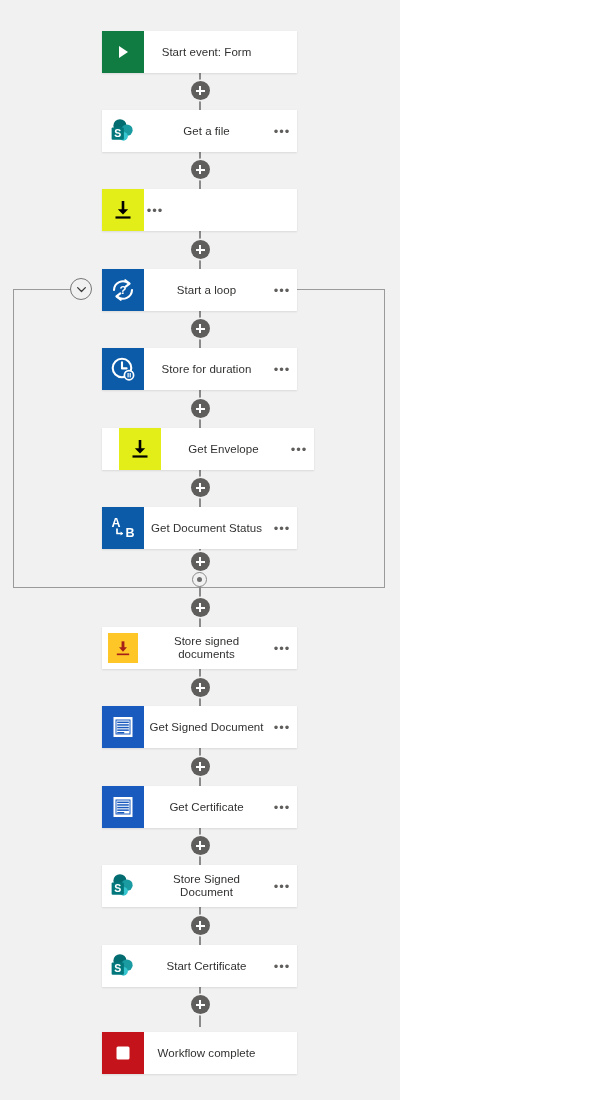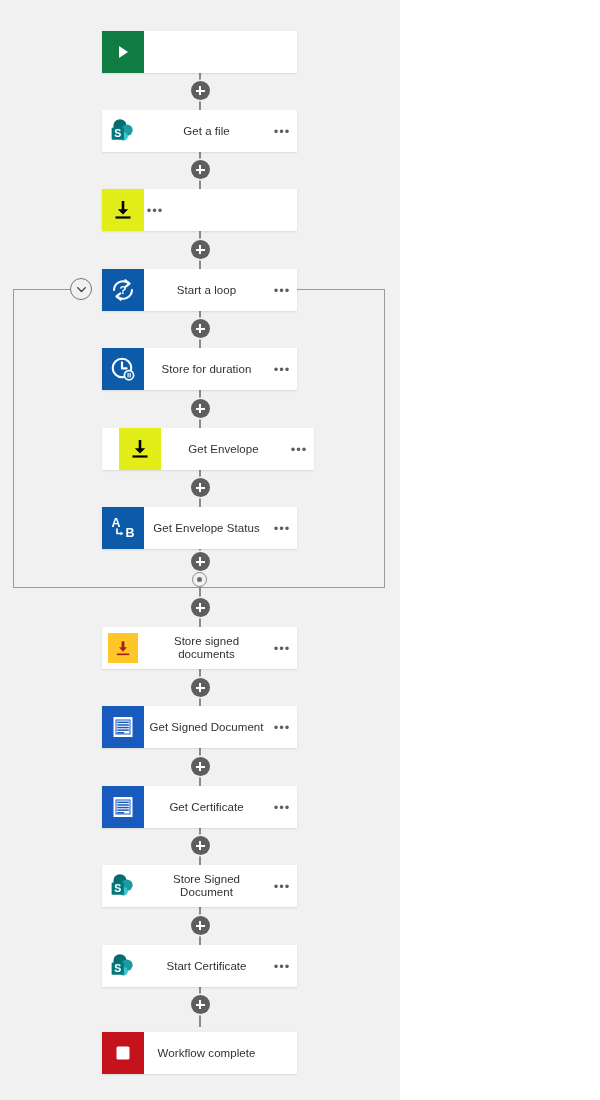--- a/index.html
+++ b/index.html
@@ -252,6 +252,7 @@
           <path d="M6 4 L15 10 L6 16 Z" fill="#ffffff"></path>
         </svg>
     </div>
+    <div class="node-label">Start event: Form</div>
     <div class="node-menu hidden">•••</div>
   </div>
 

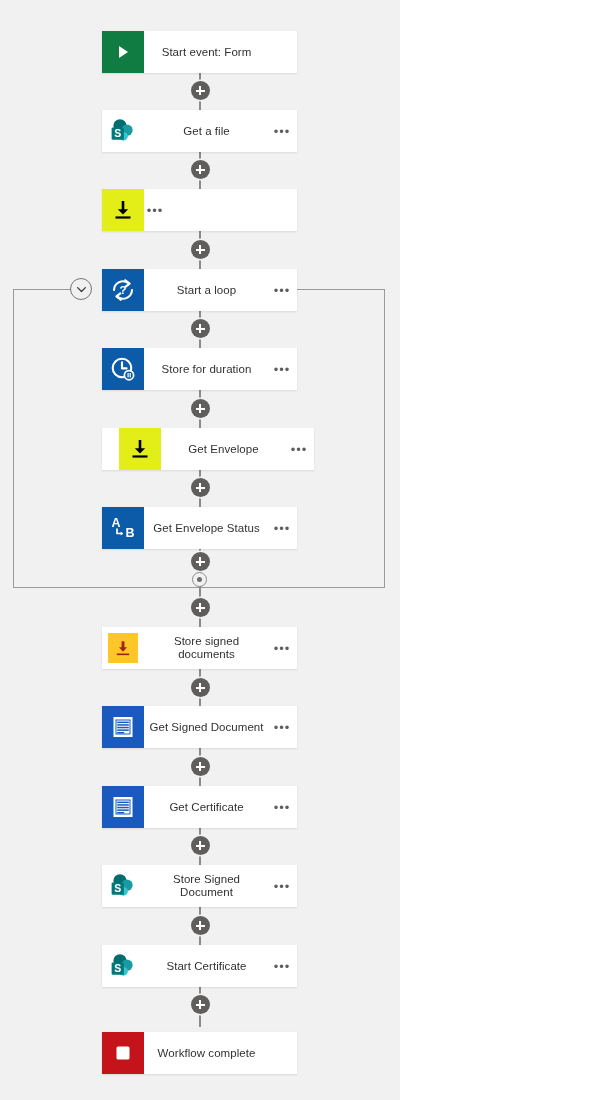--- a/index.html
+++ b/index.html
@@ -330,7 +330,7 @@
         <path d="M12.6 18.6 L15 20.5 L12.6 22.4 Z" fill="#fff"></path>
       </svg>
     </div>
-    <div class="node-label">Get Envelope Status</div>
+    <div class="node-label">Get Document Status</div>
     <div class="node-menu">•••</div>
   </div>
 

